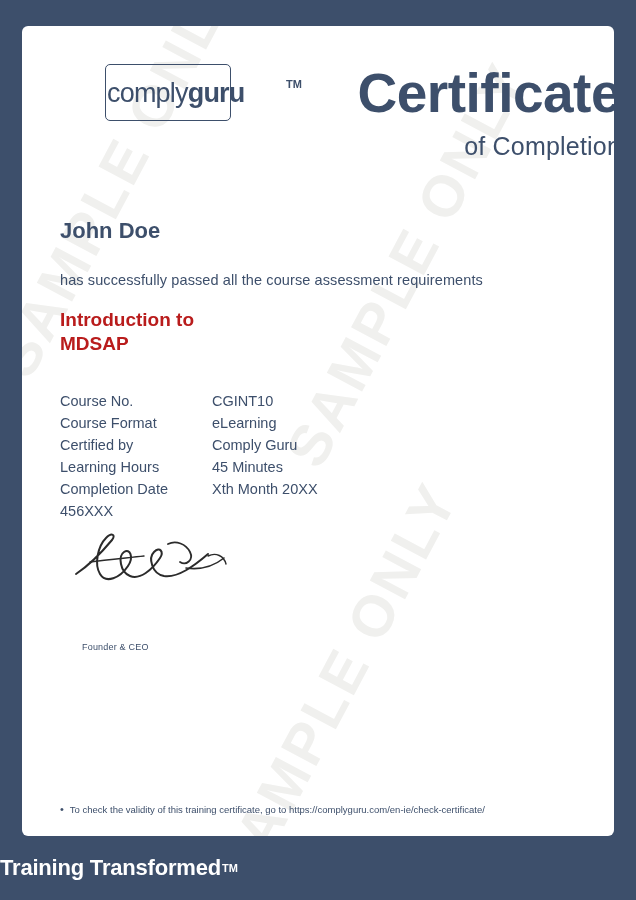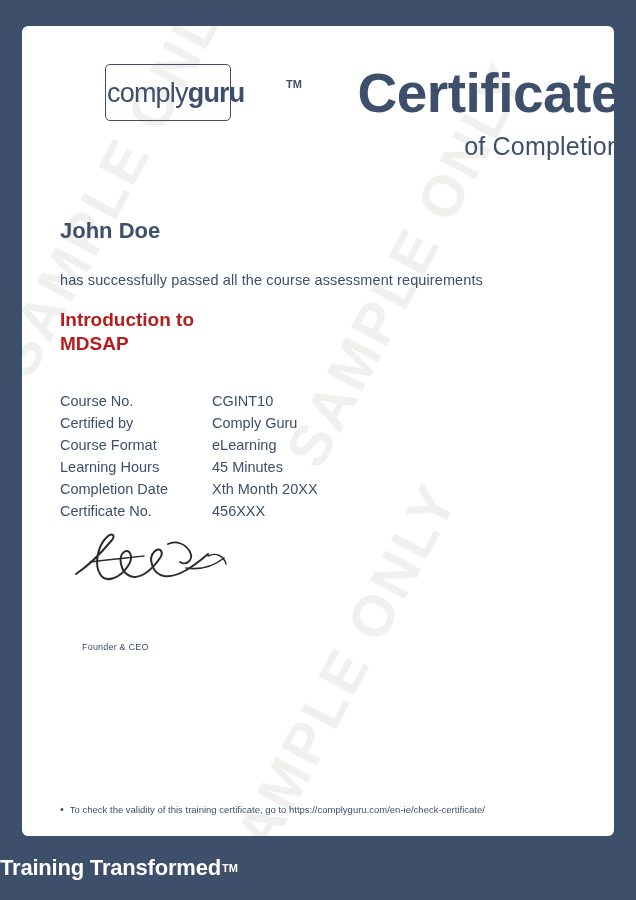--- a/index.html
+++ b/index.html
@@ -268,12 +268,12 @@
         <div class="detail-value">CGINT10</div>
       </div>
       <div class="detail-row">
+        <div class="detail-label">Course Format</div>
+        <div class="detail-value">eLearning</div>
+      </div>
+      <div class="detail-row">
         <div class="detail-label">Certified by</div>
         <div class="detail-value">Comply Guru</div>
-      </div>
-      <div class="detail-row">
-        <div class="detail-label">Course Format</div>
-        <div class="detail-value">eLearning</div>
       </div>
       <div class="detail-row">
         <div class="detail-label">Learning Hours</div>

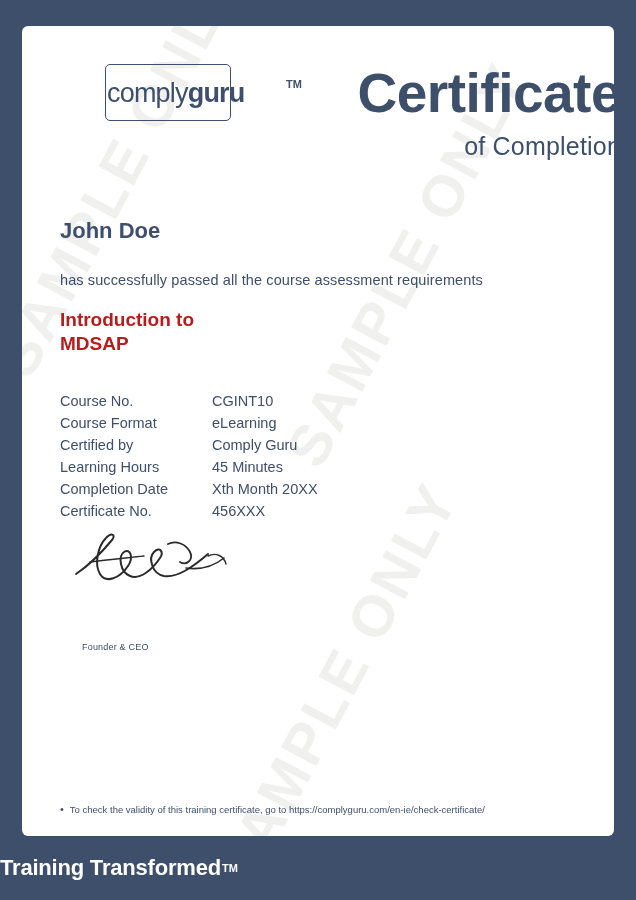--- a/index.html
+++ b/index.html
@@ -284,7 +284,6 @@
         <div class="detail-value">Xth Month 20XX</div>
       </div>
       <div class="detail-row">
-        <div class="detail-label">Certificate No.</div>
         <div class="detail-value">456XXX</div>
       </div>
     </div>

